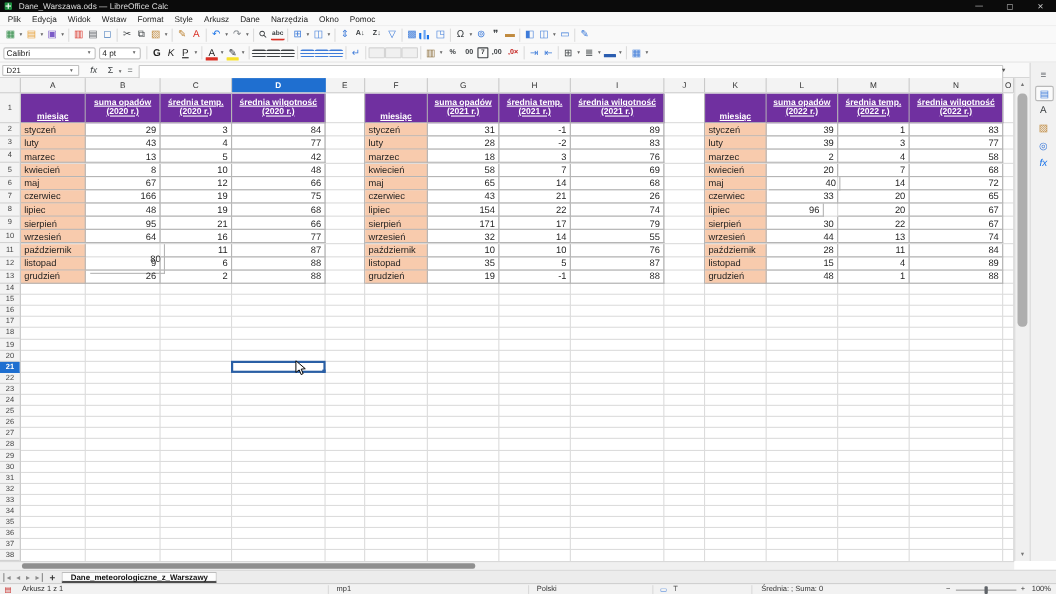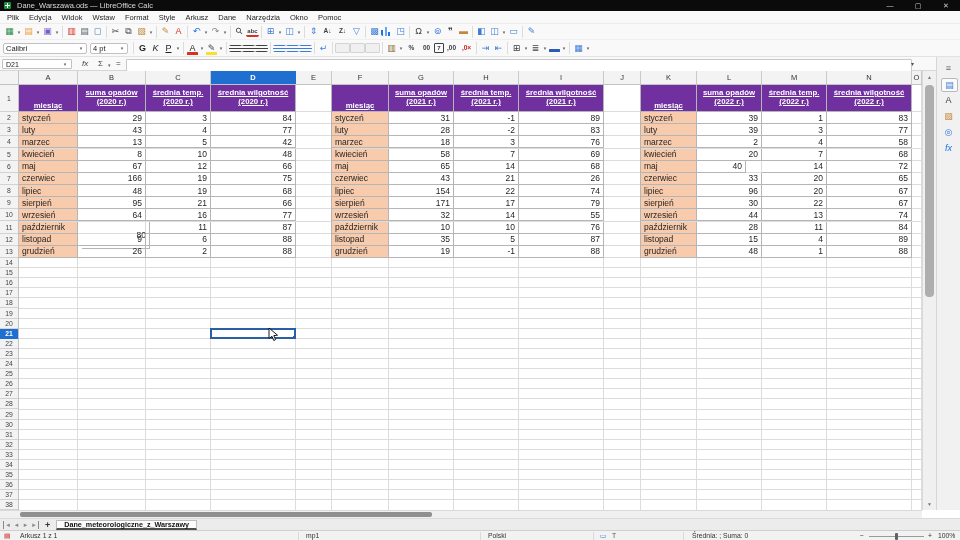--- a/index.html
+++ b/index.html
@@ -518,7 +518,7 @@
         <div class="cell num" style="left: 121px; top: 63.5001px; width: 65px; height: 12.1667px;">7</div>
         <div class="cell num" style="left: 186px; top: 63.5001px; width: 85px; height: 12.1667px;">68</div>
         <div class="cell month" style="left: 0px; top: 75.6668px; width: 56px; height: 12.1667px; background: rgb(248, 203, 173);">maj</div>
-        <div class="cell num" style="left: 40px; top: 75.6668px; width: 65px; height: 12.1667px;">40</div>
+        <div class="cell num" style="left: 58px; top: 75.6668px; width: 65px; height: 12.1667px;">40</div>
         <div class="cell num" style="left: 121px; top: 75.6668px; width: 65px; height: 12.1667px;">14</div>
         <div class="cell num" style="left: 186px; top: 75.6668px; width: 85px; height: 12.1667px;">72</div>
         <div class="cell month" style="left: 0px; top: 87.8335px; width: 56px; height: 12.1667px; background: rgb(248, 203, 173);">czerwiec</div>

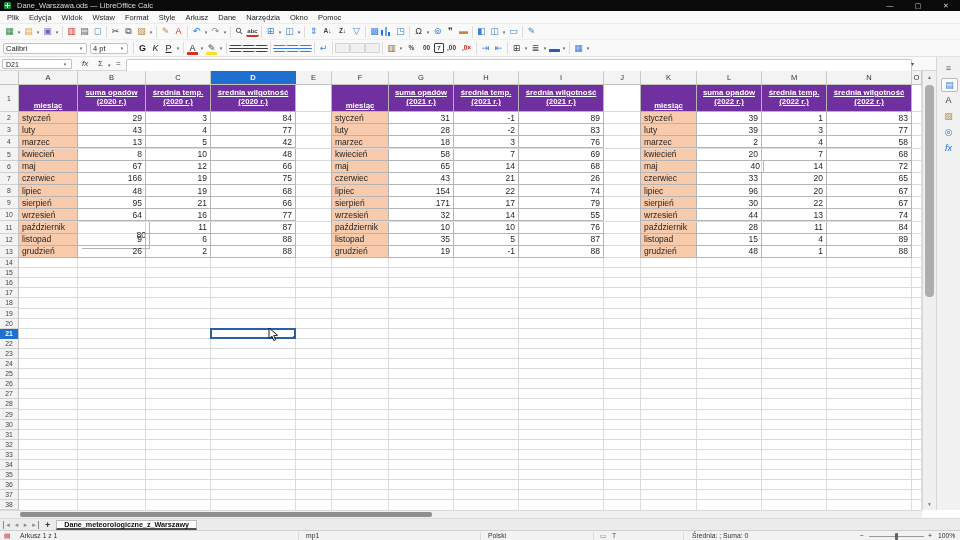--- a/index.html
+++ b/index.html
@@ -526,7 +526,7 @@
         <div class="cell num" style="left: 121px; top: 87.8335px; width: 65px; height: 12.1667px;">20</div>
         <div class="cell num" style="left: 186px; top: 87.8335px; width: 85px; height: 12.1667px;">65</div>
         <div class="cell month" style="left: 0px; top: 100px; width: 56px; height: 12.1667px; background: rgb(248, 203, 173);">lipiec</div>
-        <div class="cell num" style="left: 56px; top: 100px; width: 65px; height: 12.1667px;">96</div>
+        <div class="cell num" style="left: 56px; top: 100px; width: 52px; height: 12.1667px;">96</div>
         <div class="cell num" style="left: 121px; top: 100px; width: 65px; height: 12.1667px;">20</div>
         <div class="cell num" style="left: 186px; top: 100px; width: 85px; height: 12.1667px;">67</div>
         <div class="cell month" style="left: 0px; top: 112.167px; width: 56px; height: 12.1667px; background: rgb(248, 203, 173);">sierpień</div>

